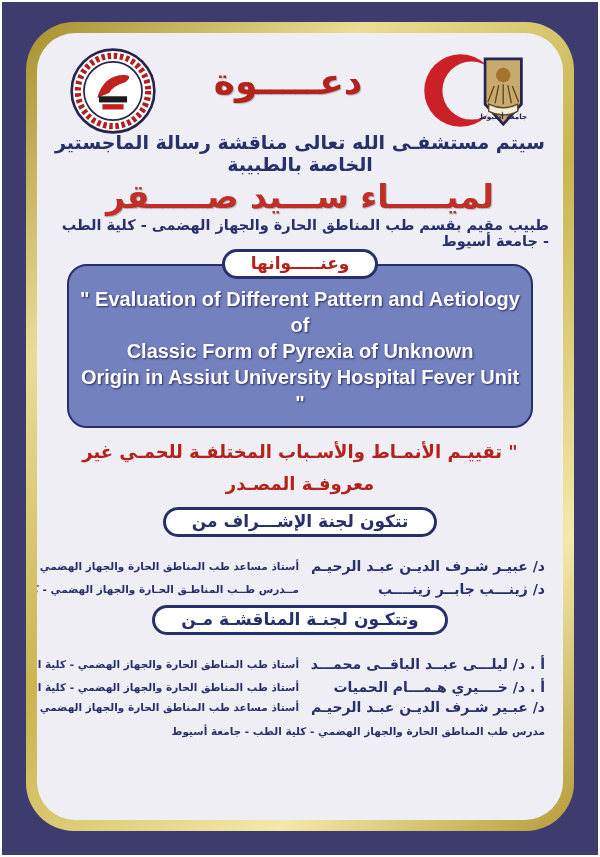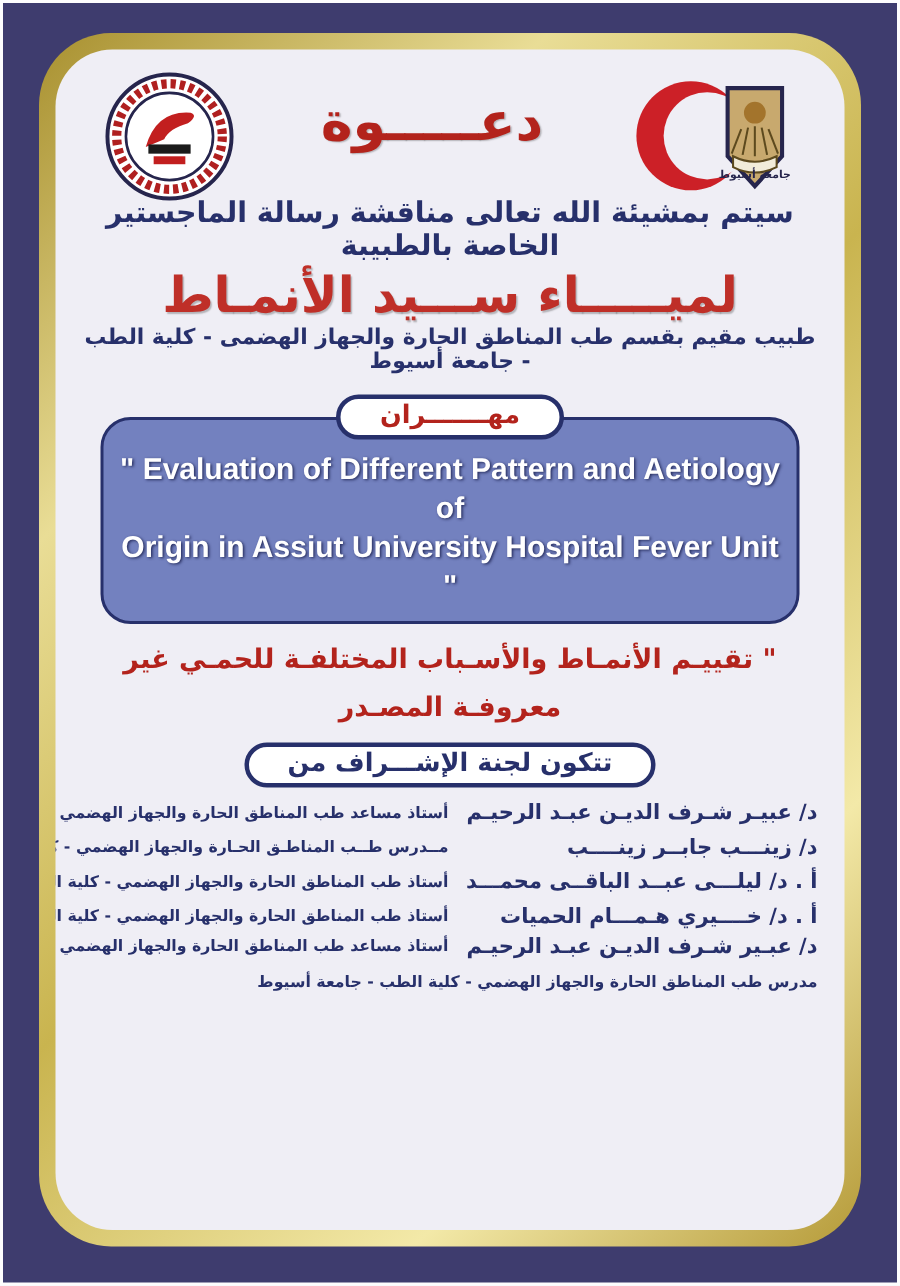--- a/index.html
+++ b/index.html
@@ -86,7 +86,7 @@
             </div>
           </div>
 
-          <div class="intro">سيتم بمشيئة الله تعالى مناقشة رسالة الماجستير الخاصة بالطبيبة</div>
+          <div class="intro">سيتم مستشفـى الله تعالى مناقشة رسالة الماجستير الخاصة بالطبيبة</div>
           <div class="cand-name">لميـــــاء ســـيد الأنمـاط</div>
           <div class="cand-title">طبيب مقيم بقسم طب المناطق الحارة والجهاز الهضمى - كلية الطب - جامعة أسيوط</div>
 

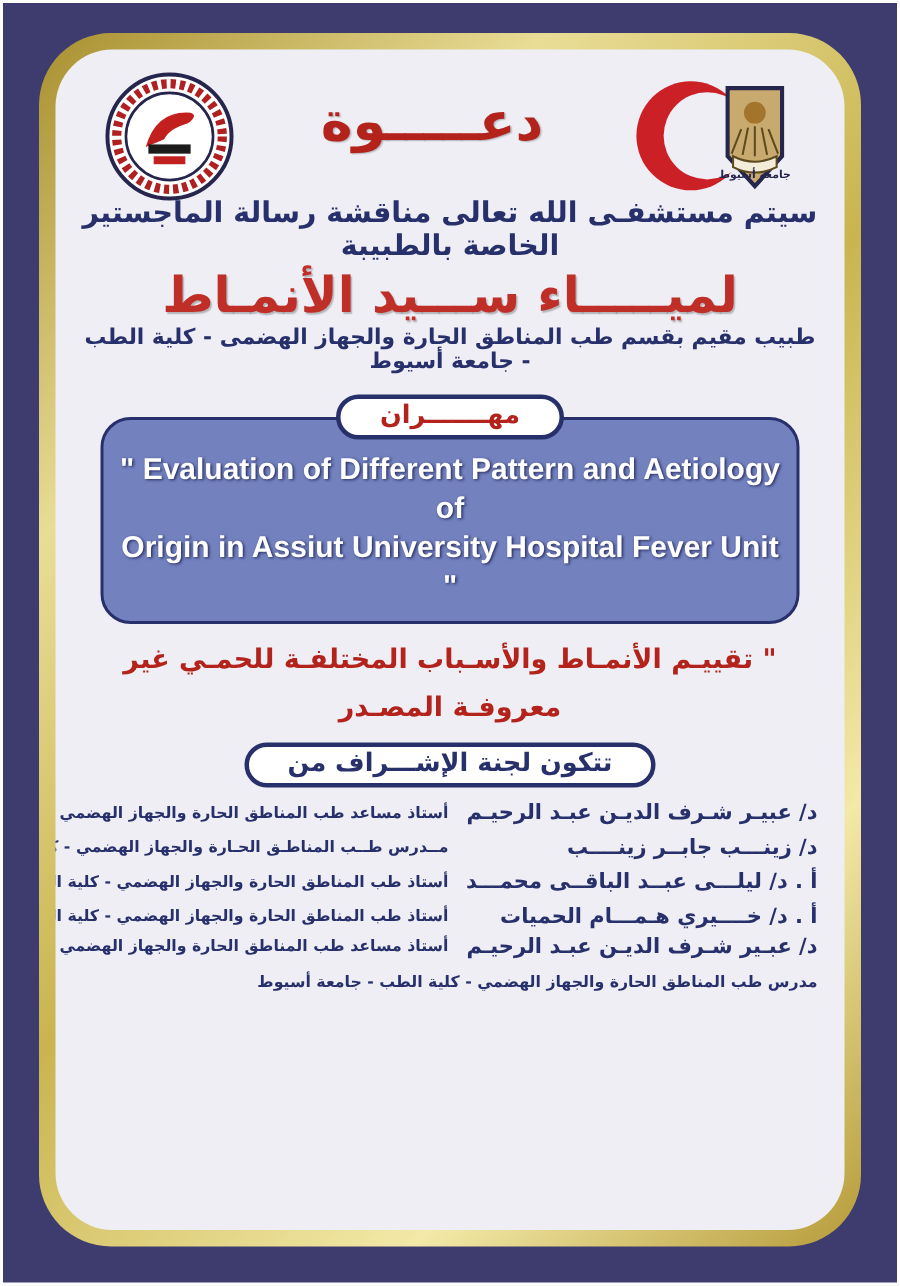--- a/index.html
+++ b/index.html
@@ -87,7 +87,7 @@
           </div>
 
           <div class="intro">سيتم مستشفـى الله تعالى مناقشة رسالة الماجستير الخاصة بالطبيبة</div>
-          <div class="cand-name">لميـــــاء ســـيد الأنمـاط</div>
+          <div class="cand-name">لميـــــاء ســـيد صـــــقر</div>
           <div class="cand-title">طبيب مقيم بقسم طب المناطق الحارة والجهاز الهضمى - كلية الطب - جامعة أسيوط</div>
 
           <div class="pill-wrap overlap">

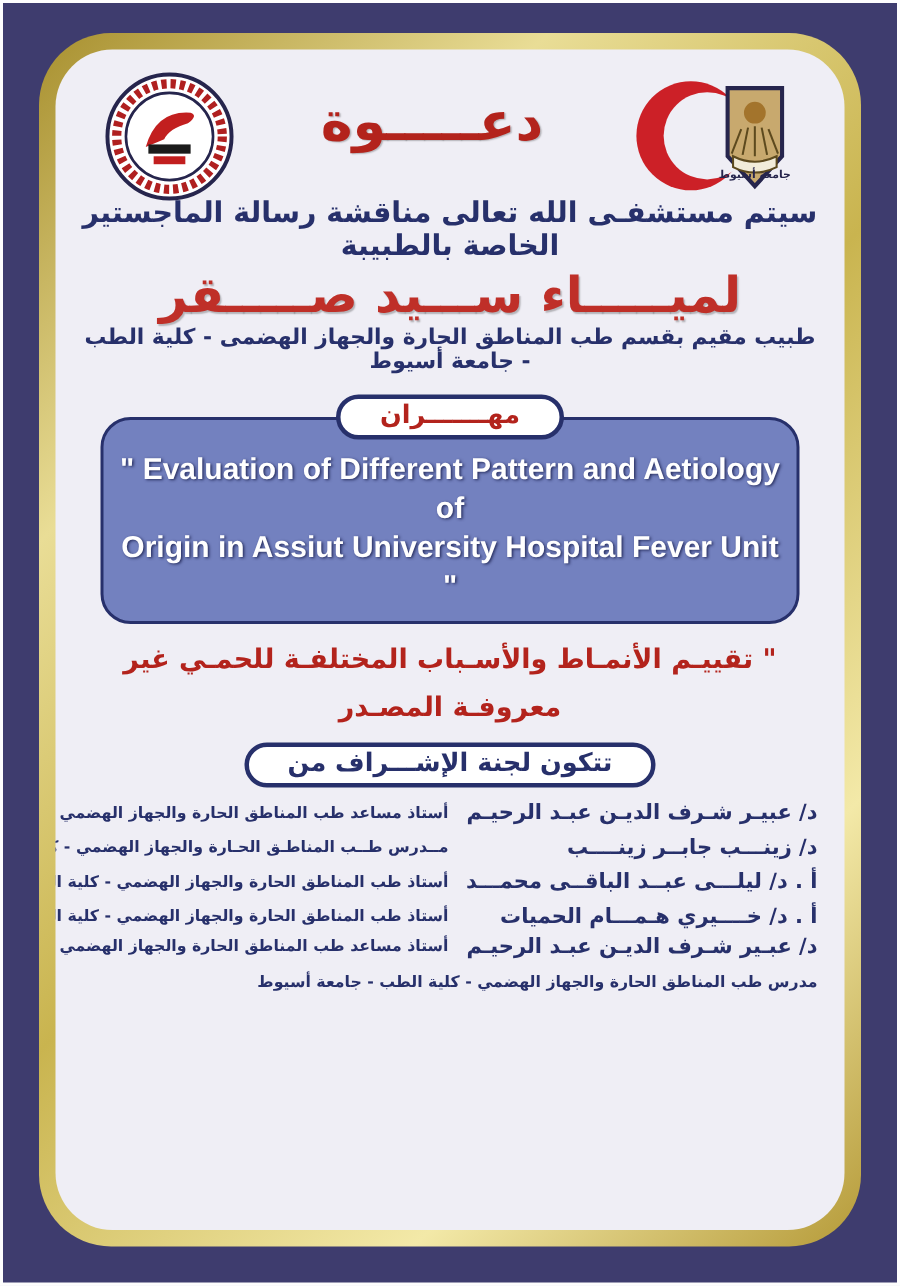--- a/index.html
+++ b/index.html
@@ -24,7 +24,7 @@
 
   .intro{direction:rtl;text-align:center;color:var(--navy);font-weight:bold;font-size:19px;margin-top:0;}
   .cand-name{direction:rtl;text-align:center;color:var(--name-red);font-weight:bold;font-size:33px;margin:2px 0 1px;text-shadow:1px 1px 1px rgba(0,0,0,.25);}
-  .cand-title{direction:rtl;text-align:center;color:var(--navy);font-weight:bold;font-size:14.5px;margin-bottom:14px;}
+  .cand-title{direction:rtl;color:var(--navy);font-weight:bold;font-size:14.5px;margin-bottom:0;}
 
   .pill-wrap{text-align:center;position:relative;z-index:2;}
   .pill{display:inline-block;background:#ffffff;border:3px solid var(--navy);border-radius:22px;

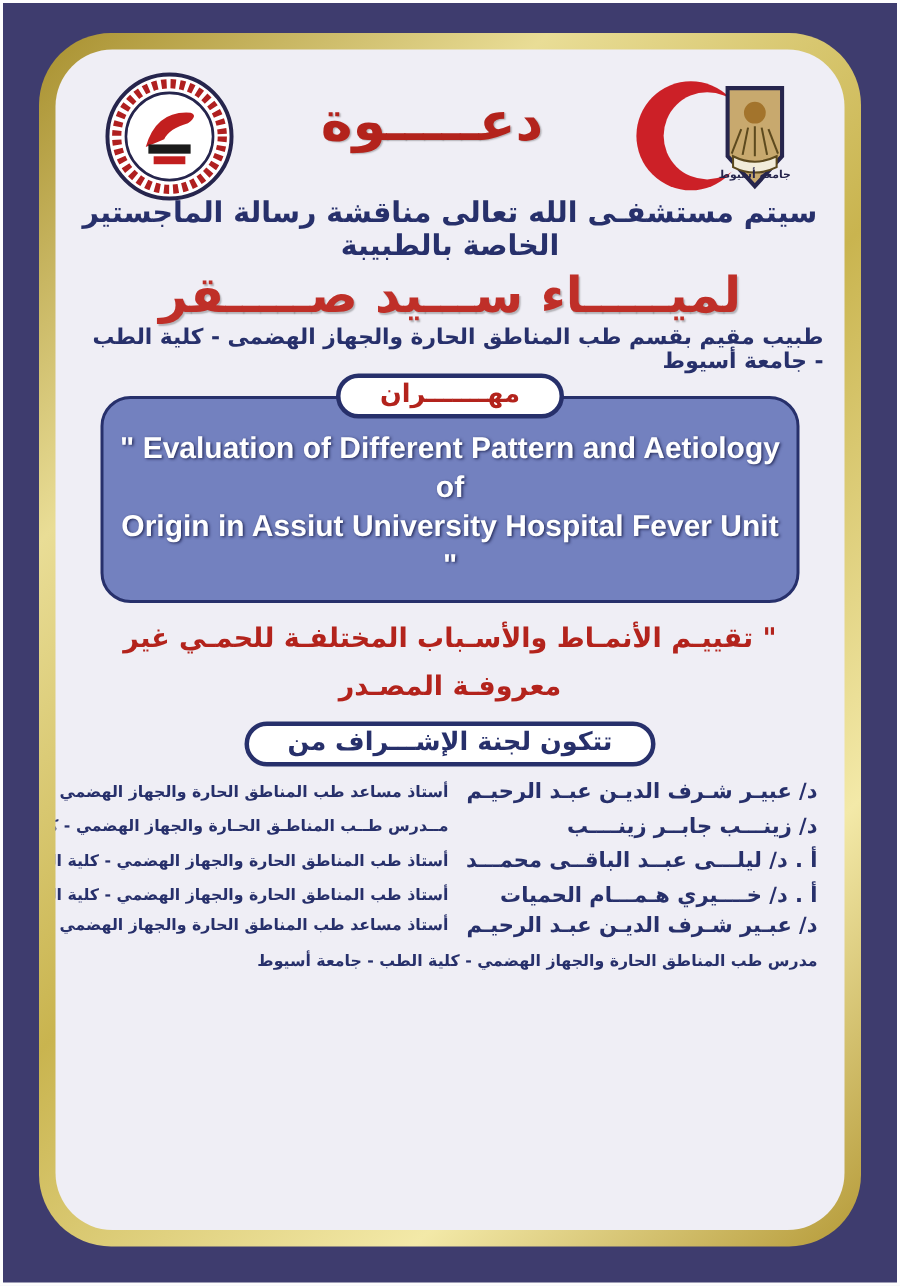--- a/index.html
+++ b/index.html
@@ -91,7 +91,7 @@
           <div class="cand-title">طبيب مقيم بقسم طب المناطق الحارة والجهاز الهضمى - كلية الطب - جامعة أسيوط</div>
 
           <div class="pill-wrap overlap">
-            <span class="pill red-text">مهـــــــران</span>
+            <span class="pill red-text">وعنـــــوانها</span>
           </div>
 
           <div class="en-box">

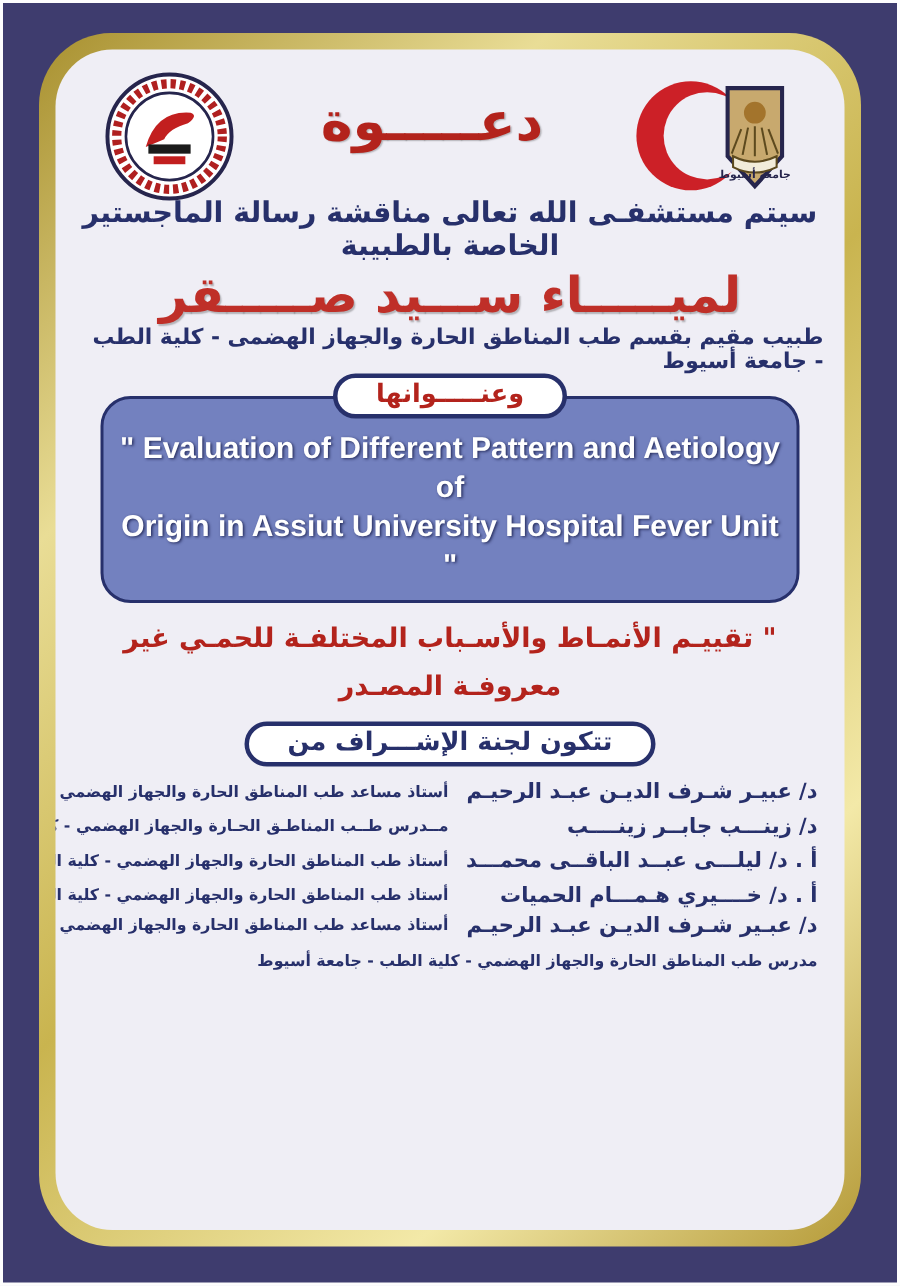--- a/index.html
+++ b/index.html
@@ -96,6 +96,7 @@
 
           <div class="en-box">
             <div>" Evaluation of  Different Pattern and Aetiology of</div>
+            <div>Classic Form of Pyrexia of Unknown</div>
             <div>Origin in Assiut University Hospital Fever Unit  "</div>
           </div>
 

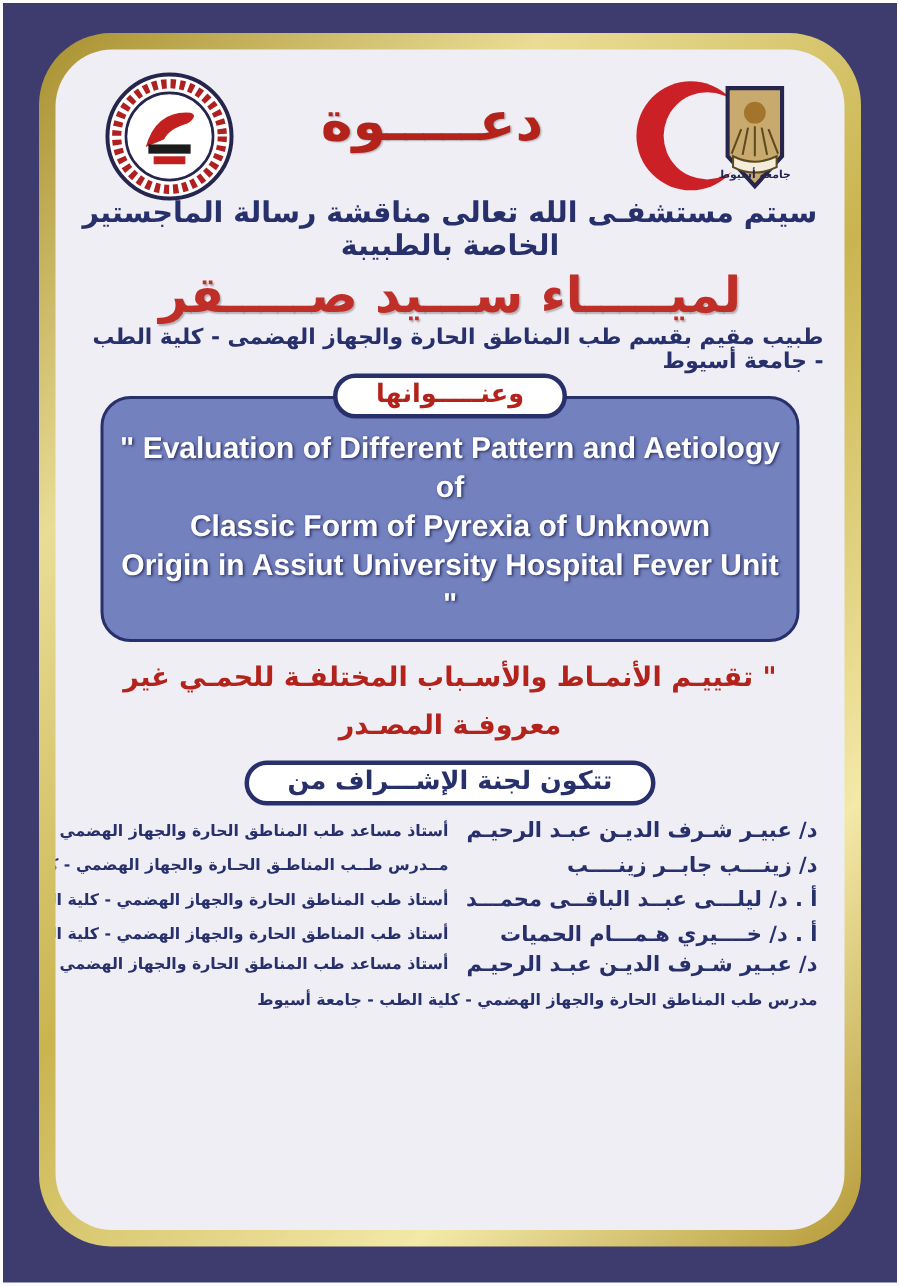--- a/index.html
+++ b/index.html
@@ -38,7 +38,7 @@
     text-shadow:1px 1px 2px rgba(20,25,70,.8);font-family:"Liberation Sans","DejaVu Sans",sans-serif;}
   .ar-title{direction:rtl;text-align:center;color:var(--red);font-weight:bold;font-size:18px;line-height:1.75;margin:8px 8px 0;}
 
-  .sec{margin:8px 0 2px;}
+  .sec{margin:8px 0 14px;}
   .member-row{direction:rtl;display:flex;align-items:center;gap:8px;margin:7px 4px 0;}
   .m-name{color:var(--navy);font-weight:bold;font-size:14px;white-space:nowrap;min-width:238px;text-align:start;}
   .m-title{color:var(--navy);font-weight:bold;font-size:10.5px;white-space:nowrap;}

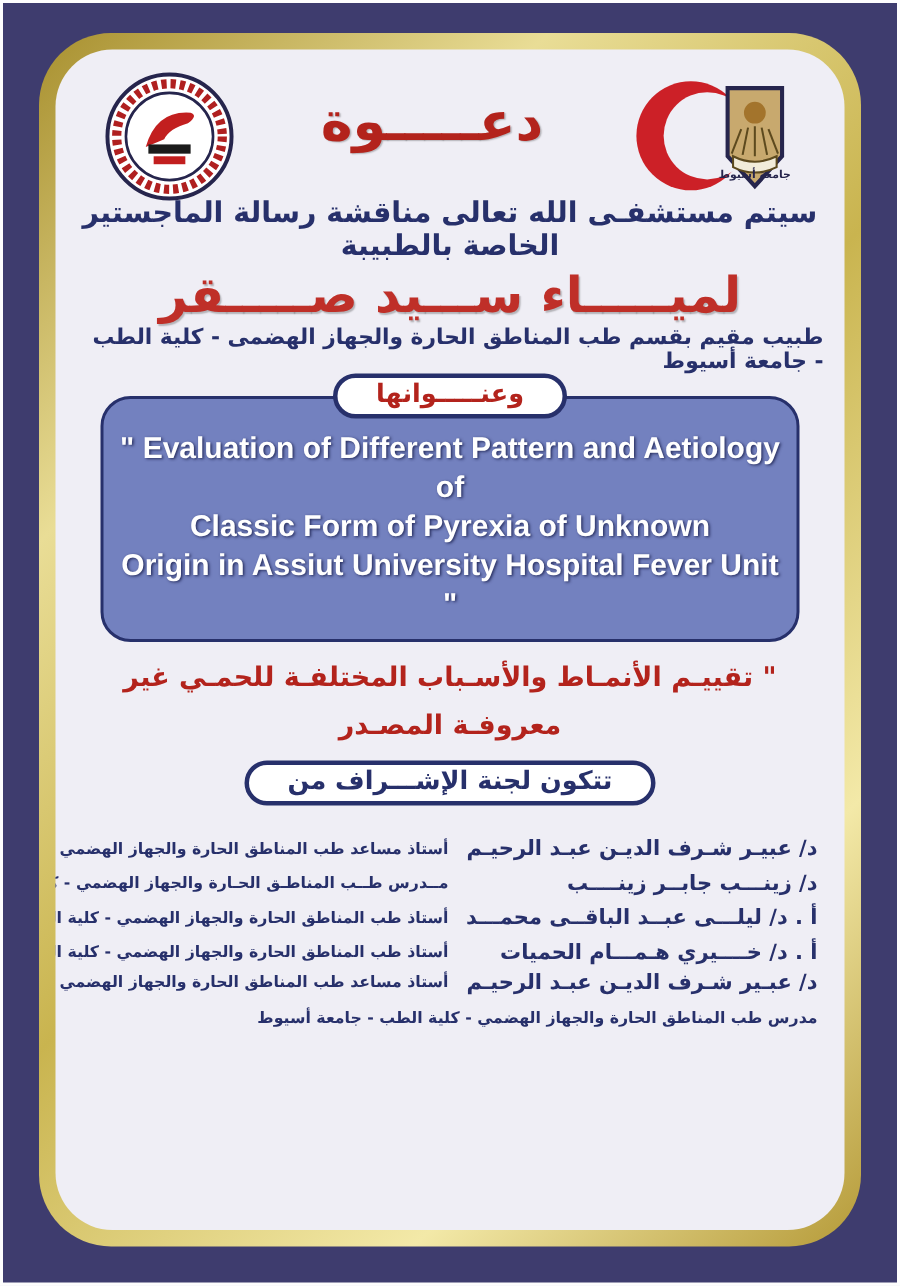--- a/index.html
+++ b/index.html
@@ -117,6 +117,9 @@
             <span class="m-title">مــدرس طــب المناطـق الحـارة والجهاز الهضمي - كلية الطب - جامعة أسيوط</span>
           </div>
 
+          <div class="pill-wrap sec">
+            <span class="pill navy-text">وتتكـون لجنـة المناقشـة مـن</span>
+          </div>
 
           <div class="member-row">
             <span class="m-name">أ . د/ ليلـــى عبــد الباقــى محمـــد</span>

